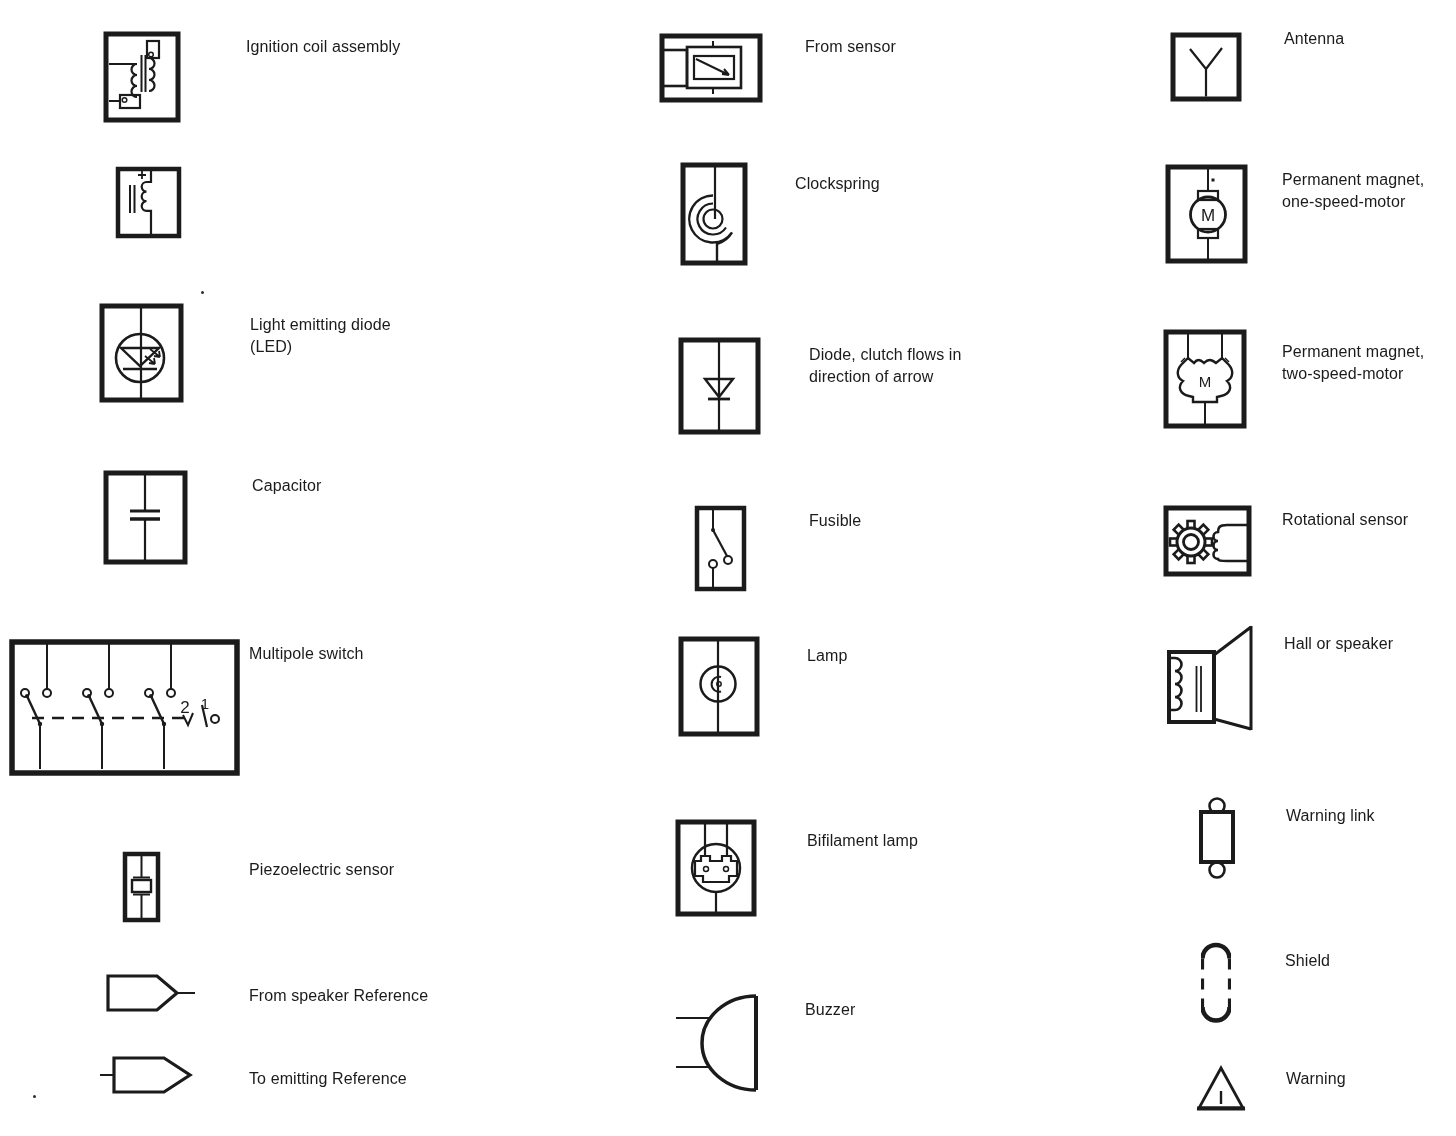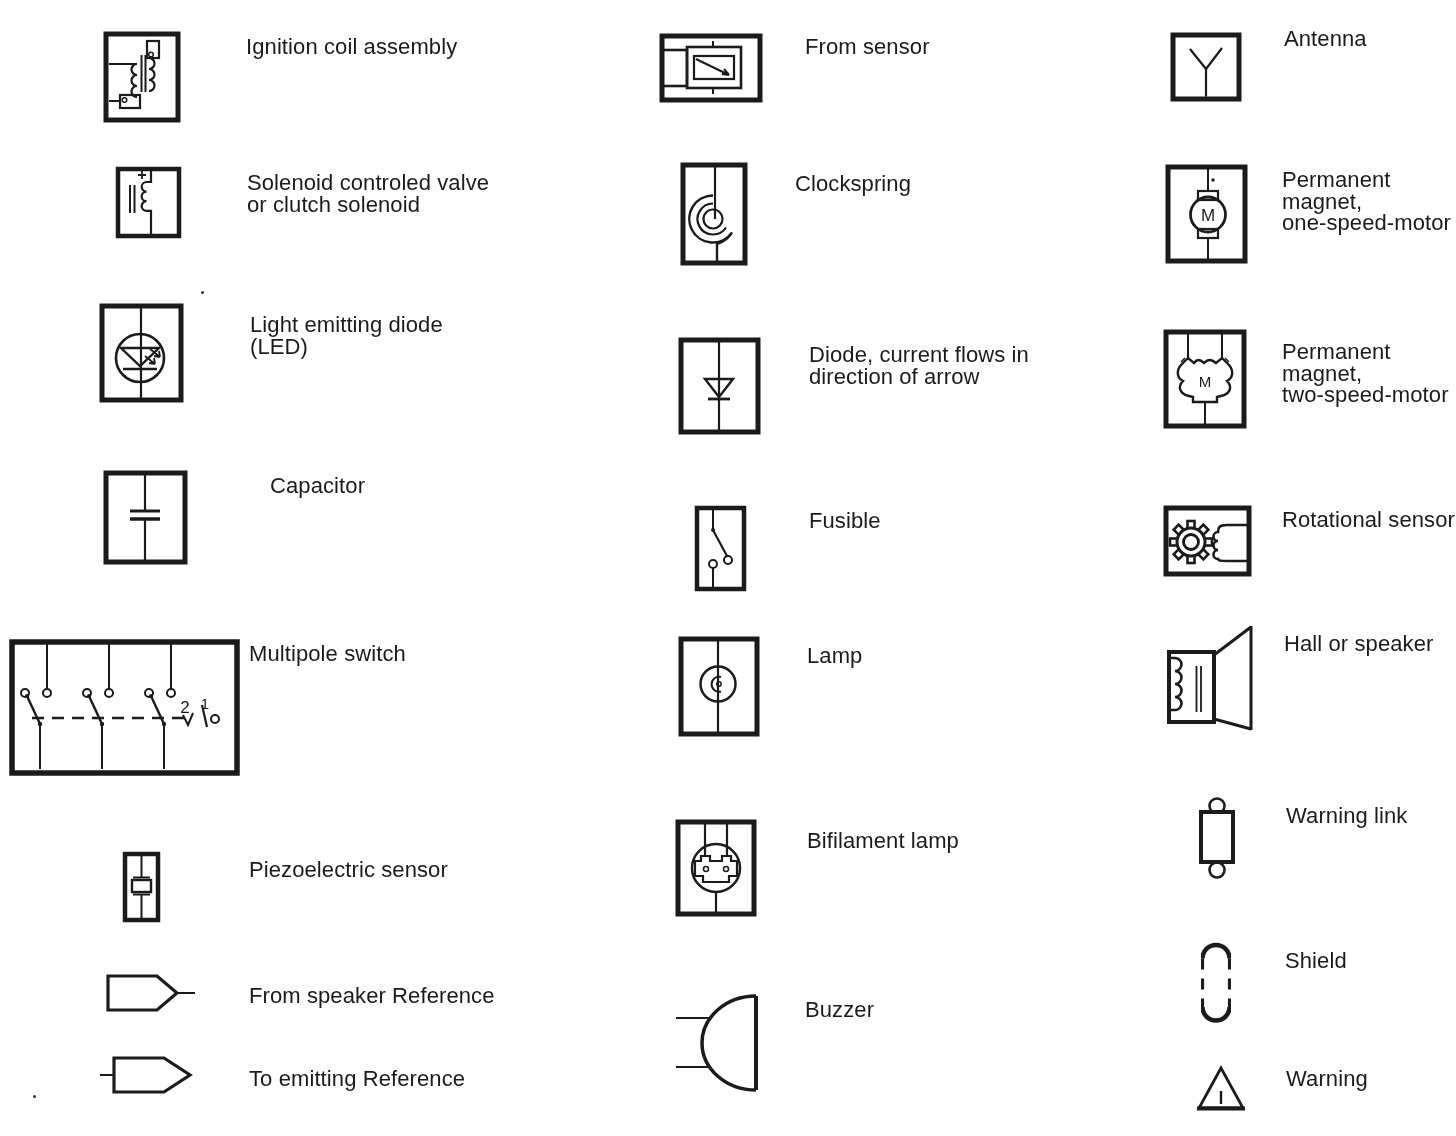--- a/index.html
+++ b/index.html
@@ -5,7 +5,7 @@
   html,body{margin:0;padding:0;background:#ffffff;}
   .canvas{position:relative;width:1456px;height:1136px;background:#ffffff;overflow:hidden;
           font-family:"Liberation Sans",sans-serif;}
-  .lbl{position:absolute;font-size:22px;line-height:21.5px;color:#1b1b1b;
+  .lbl{position:absolute;font-size:16px;line-height:21.5px;color:#1b1b1b;
        white-space:pre-line;letter-spacing:.1px;}
   .sym{position:absolute;}
   .sym text{fill:#1b1b1b;stroke:none;font-family:"Liberation Sans",sans-serif;}

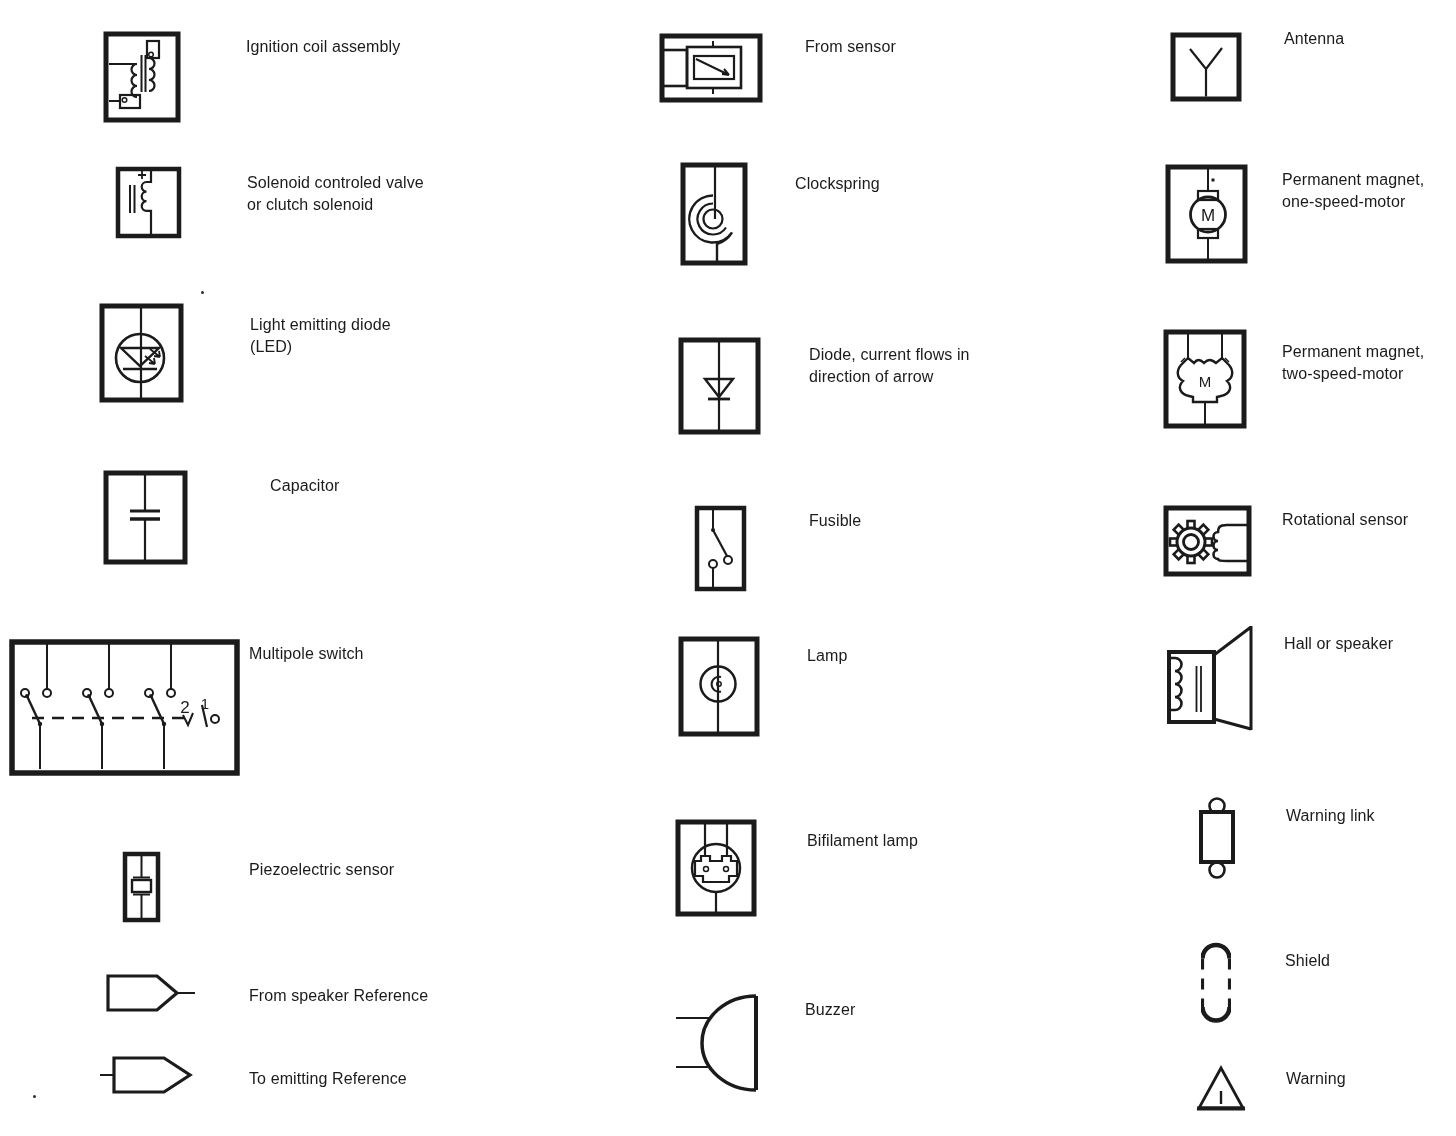--- a/index.html
+++ b/index.html
@@ -35,8 +35,6 @@
     <path d="M36,4 V16 H31.5 a4.8,4.8 0 0 0 0,9.6 a4.8,4.8 0 0 0 0,9.6 a4.8,4.8 0 0 0 0,9.6 H36 V68" stroke-width="2.2"></path>
     <path d="M23,9 H31 M27,5 V13" stroke-width="1.8"></path>
   </svg>
-  <div class="lbl" style="left:247px;top:172px">Solenoid controled valve
-or clutch solenoid</div>
 
   <svg class="sym" style="left:99px;top:303px" width="85" height="100" viewBox="0 0 85 100" stroke="#1b1b1b" fill="none">
     <rect x="3" y="3" width="79" height="94" stroke-width="5"></rect>

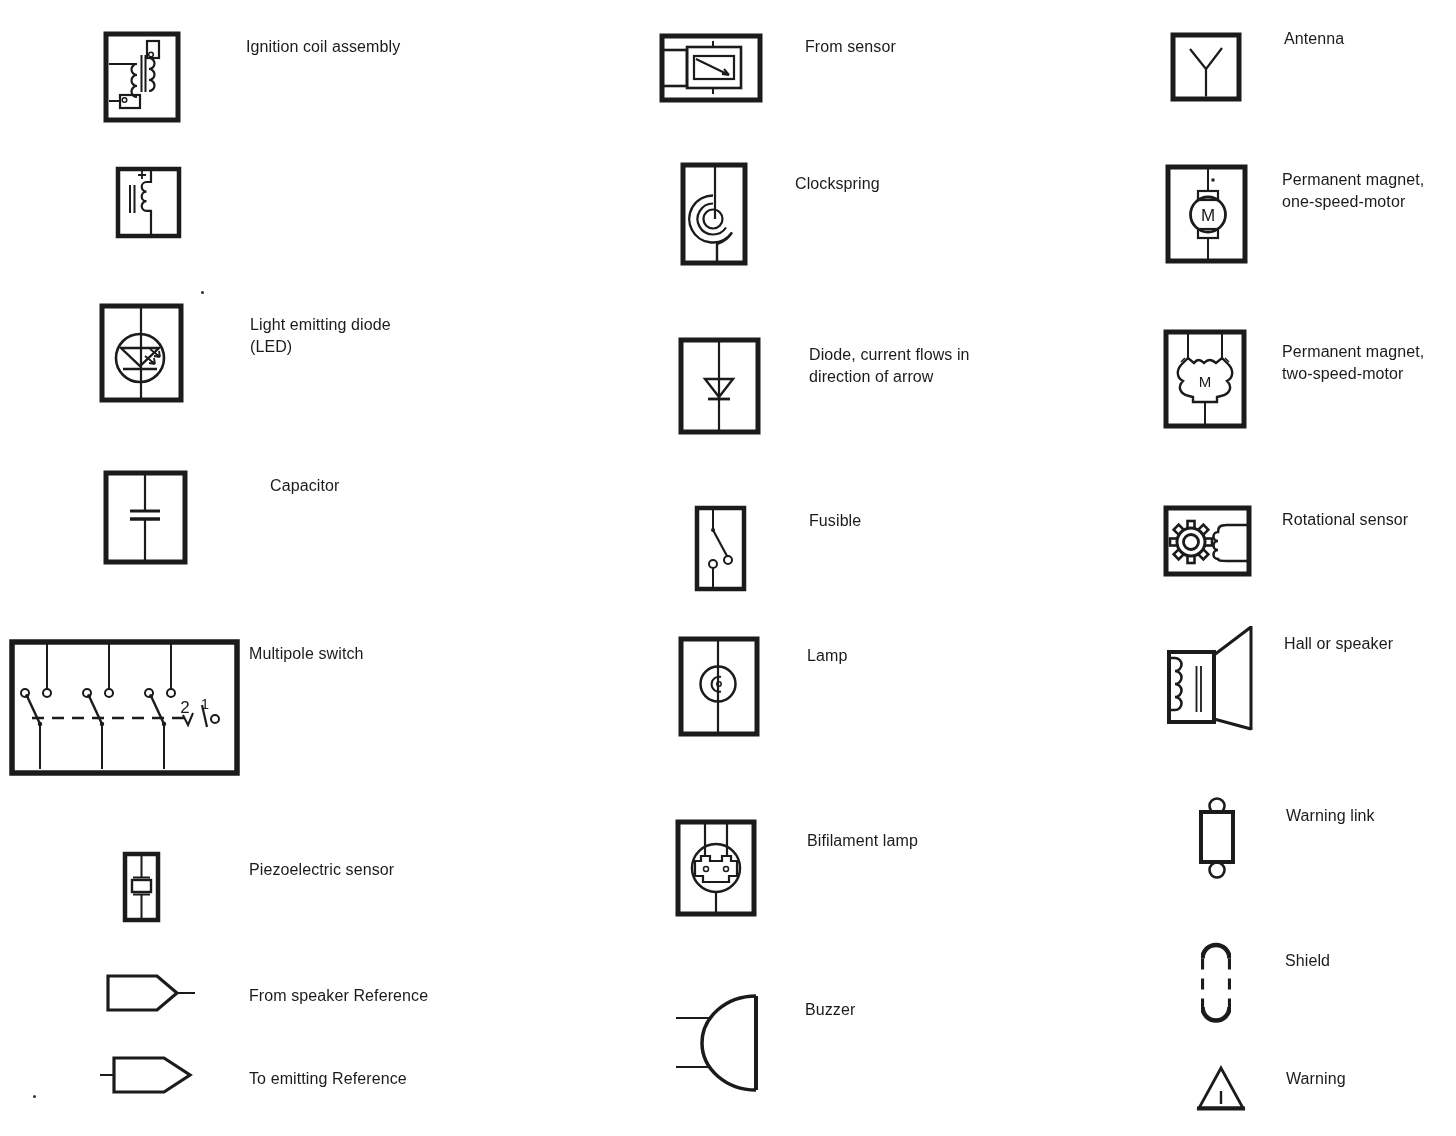--- a/index.html
+++ b/index.html
@@ -137,7 +137,7 @@
     <path d="M27,42 H55 L41,60 Z" stroke-width="2.4"></path>
     <path d="M30,62 H52" stroke-width="2.8"></path>
   </svg>
-  <div class="lbl" style="left:809px;top:344px">Diode, current flows in
+  <div class="lbl" style="left:809px;top:344px">Diode, clutch flows in
 direction of arrow</div>
 
   <svg class="sym" style="left:694px;top:505px" width="53" height="87" viewBox="0 0 53 87" stroke="#1b1b1b" fill="none">

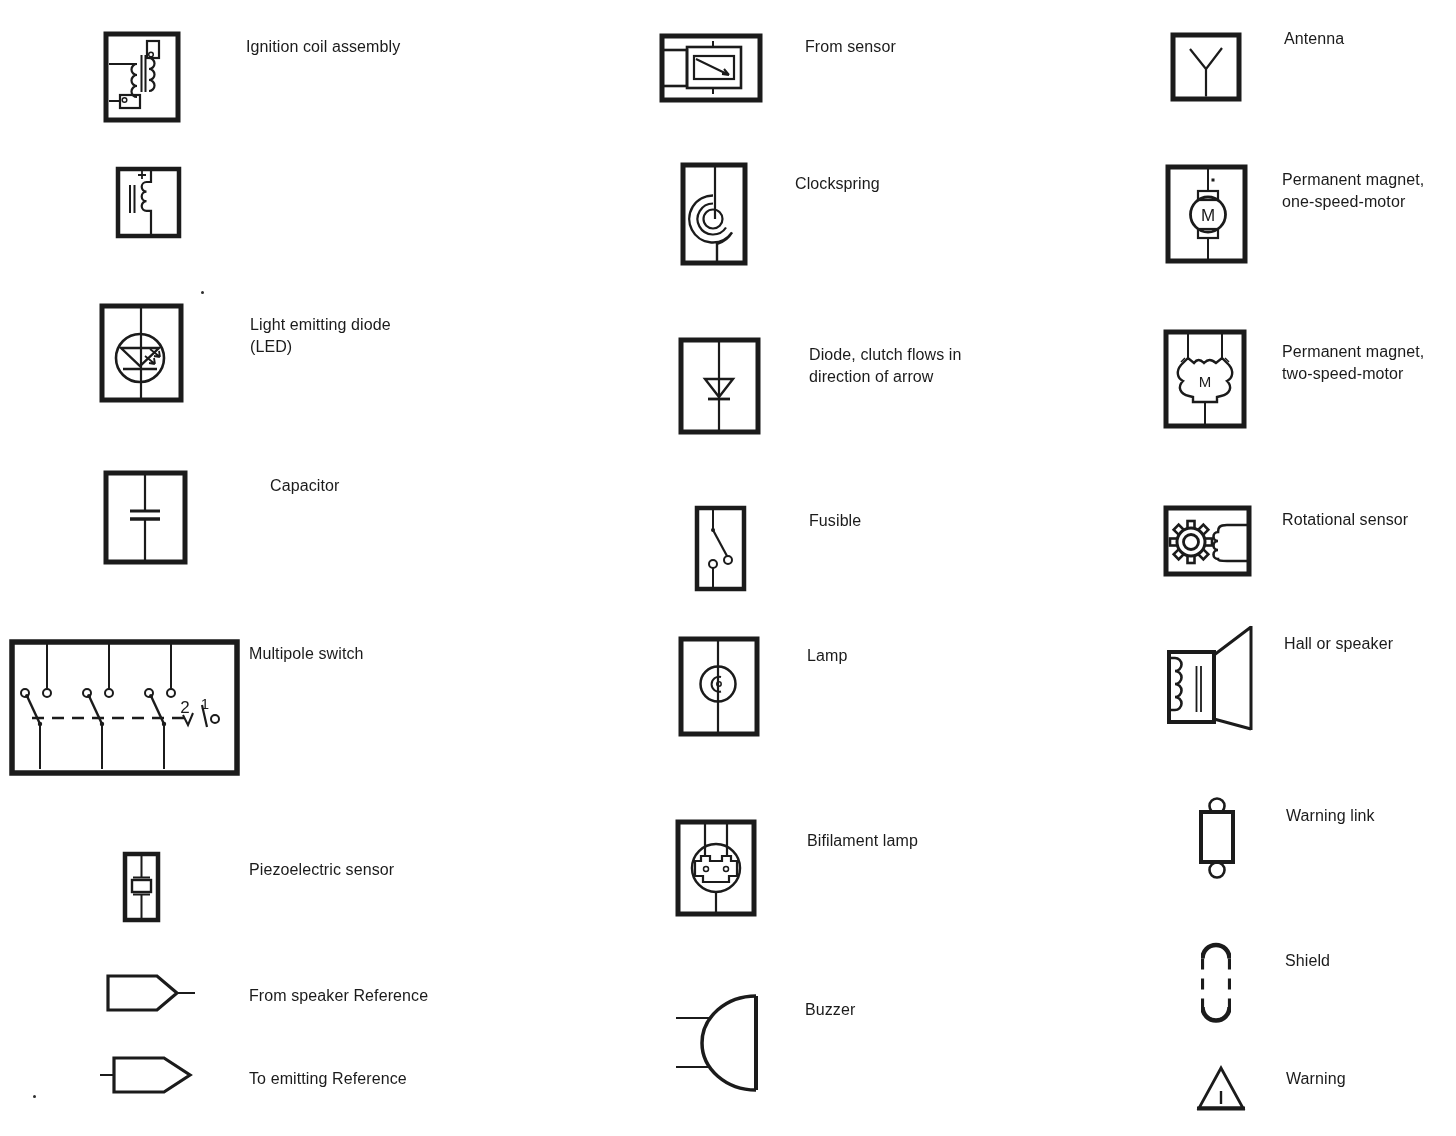--- a/index.html
+++ b/index.html
@@ -54,7 +54,7 @@
     <path d="M27,41 H57" stroke-width="3"></path>
     <path d="M27,49 H57" stroke-width="3.5"></path>
   </svg>
-  <div class="lbl" style="left:270px;top:475px">Capacitor</div>
+  <div class="lbl" style="left:252px;top:475px">Capacitor</div>
 
   <svg class="sym" style="left:9px;top:639px" width="232" height="138" viewBox="0 0 232 138" stroke="#1b1b1b" fill="none">
     <rect x="3" y="3" width="225" height="131" stroke-width="5.5"></rect>

